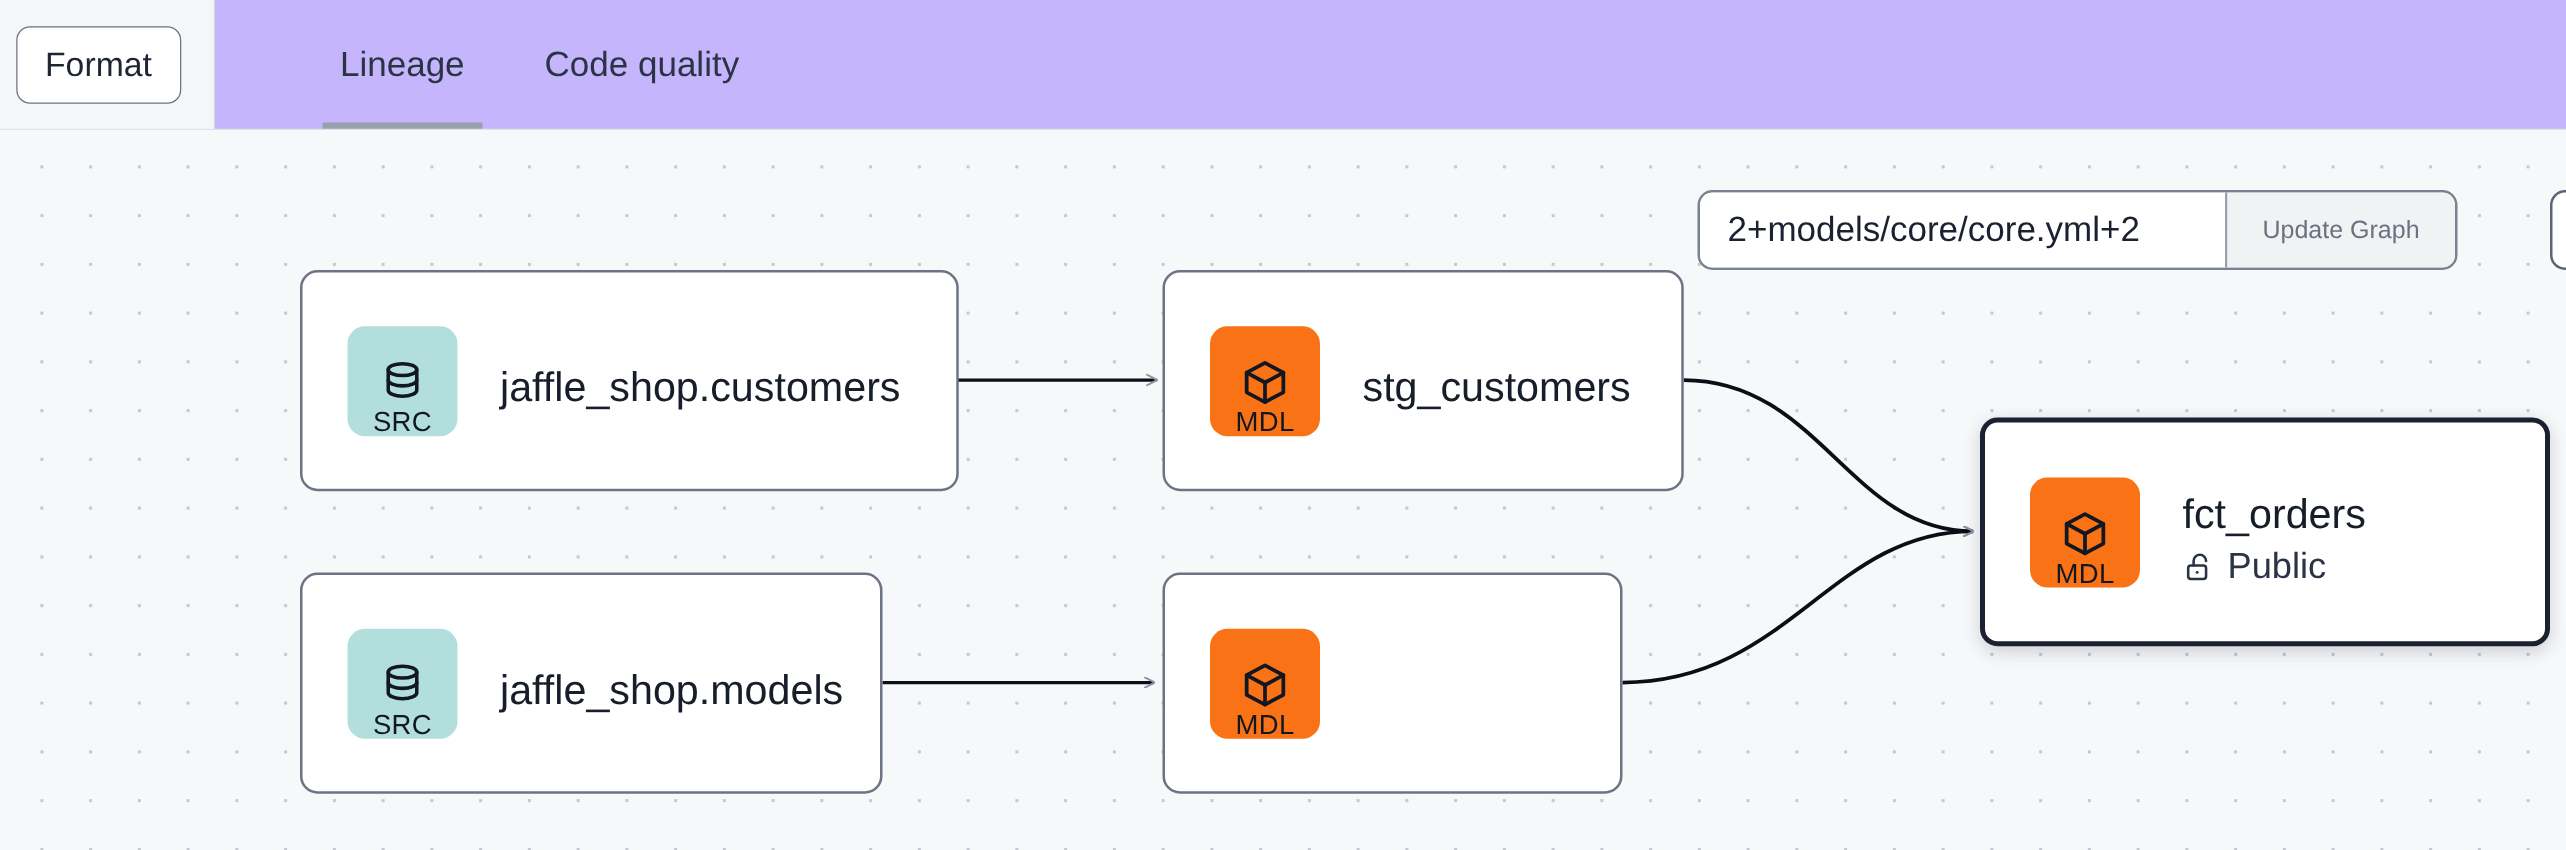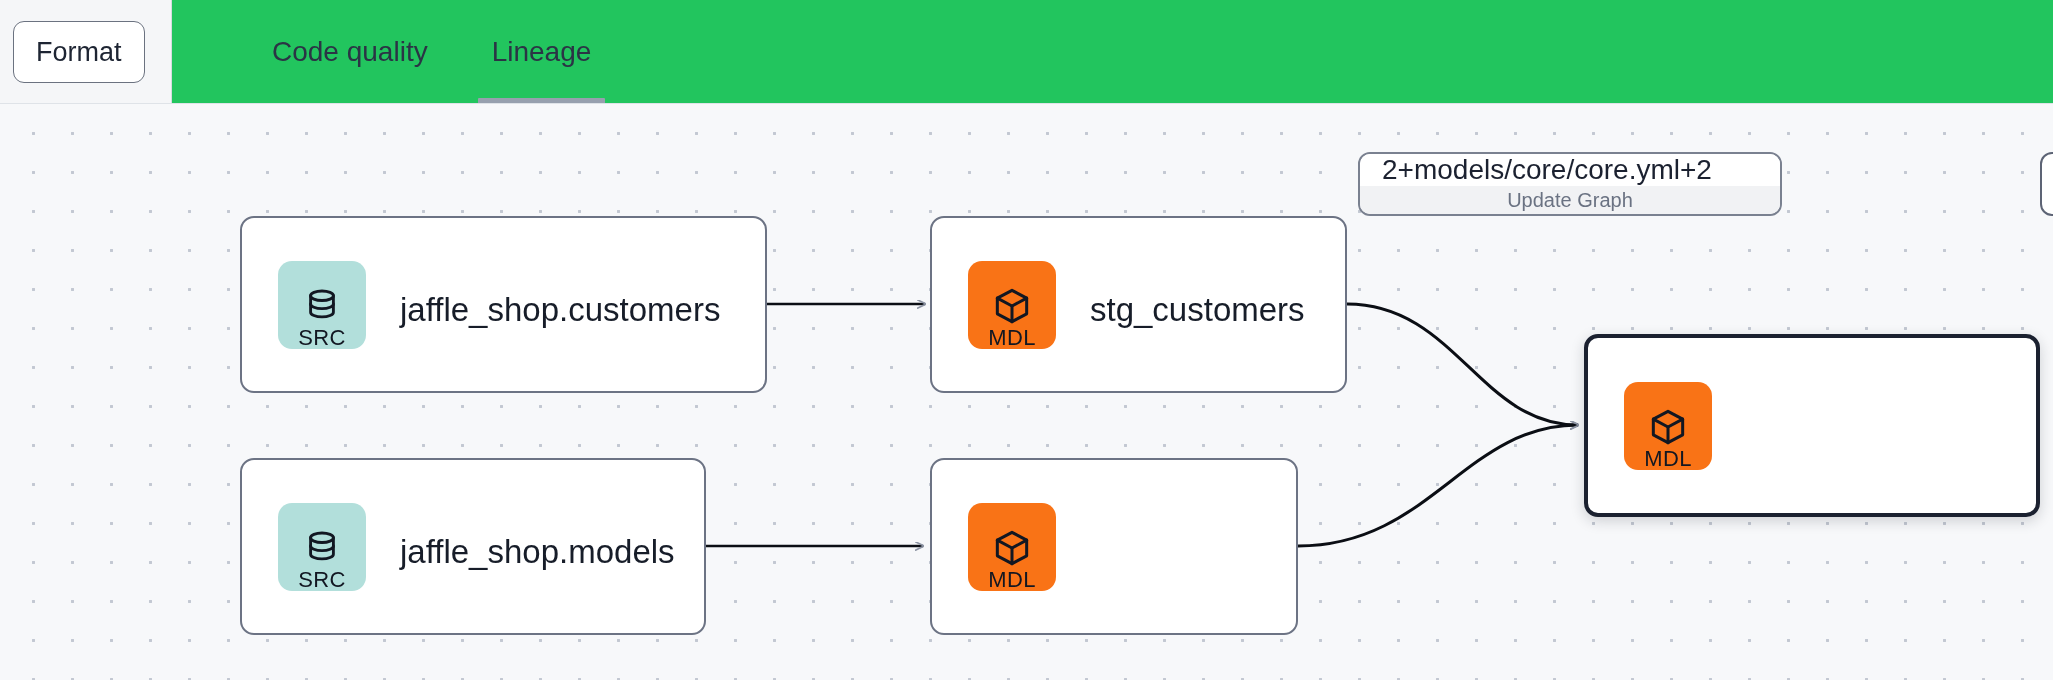--- a/index.html
+++ b/index.html
@@ -24,7 +24,7 @@
     left: 0; top: 0;
     width: 2053px;
     height: 104px;
-    background: #22c55e;
+    background: #c4b5fd;
     display: flex;
     align-items: flex-start;
   }

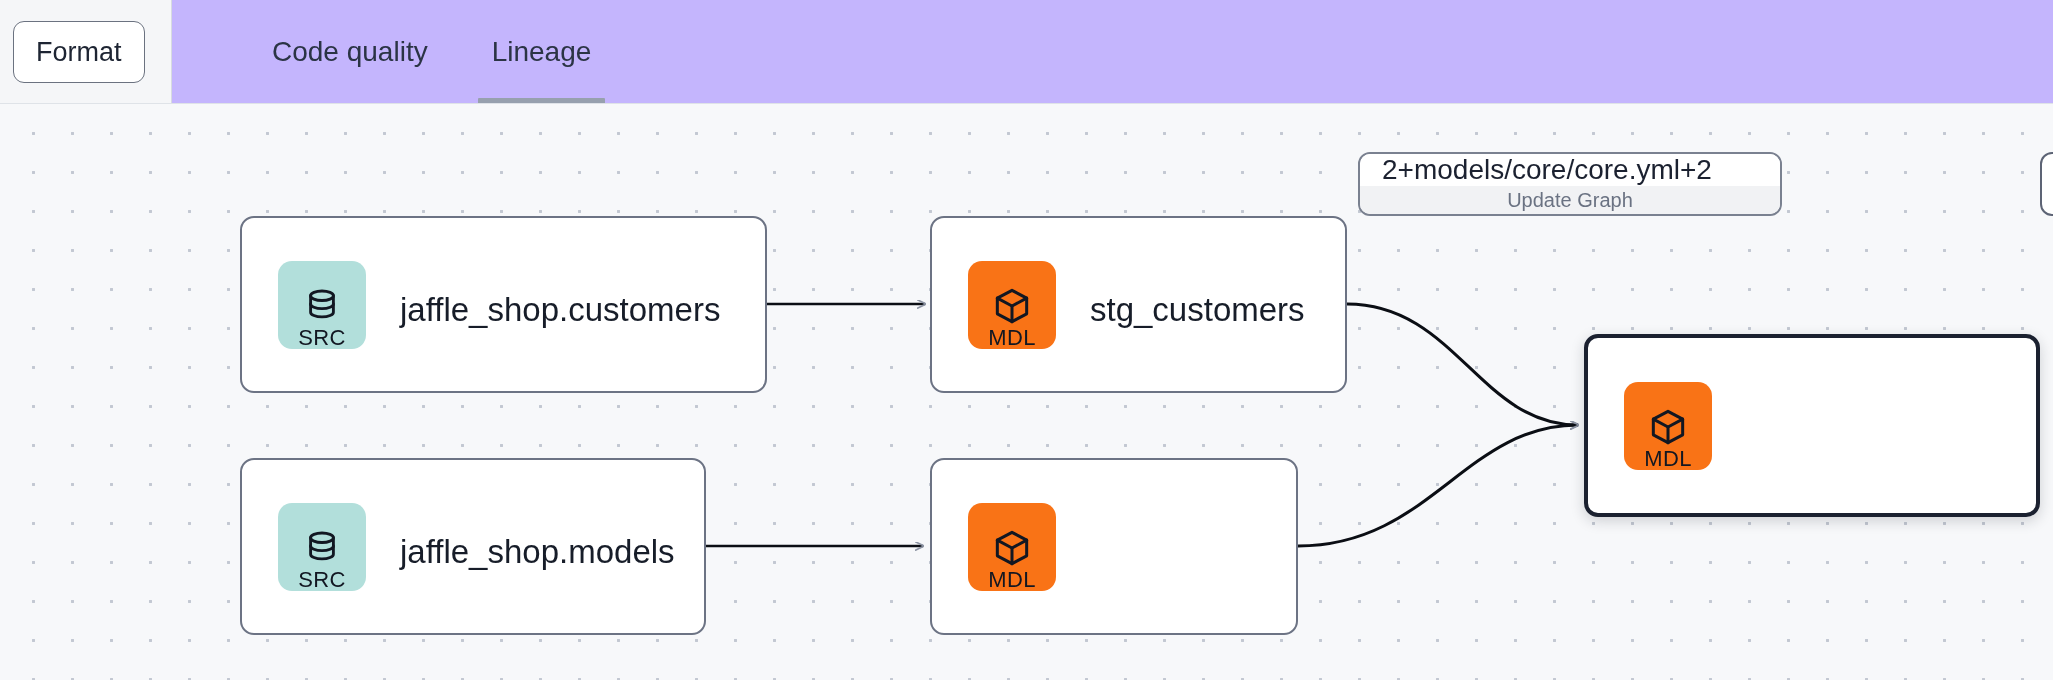--- a/index.html
+++ b/index.html
@@ -249,8 +249,8 @@
     </div>
 
     <div class="tabs">
+      <div class="tab active">Lineage</div>
       <div class="tab">Code quality</div>
-      <div class="tab active">Lineage</div>
     </div>
   </div>
   <div class="topbar-underline"></div>

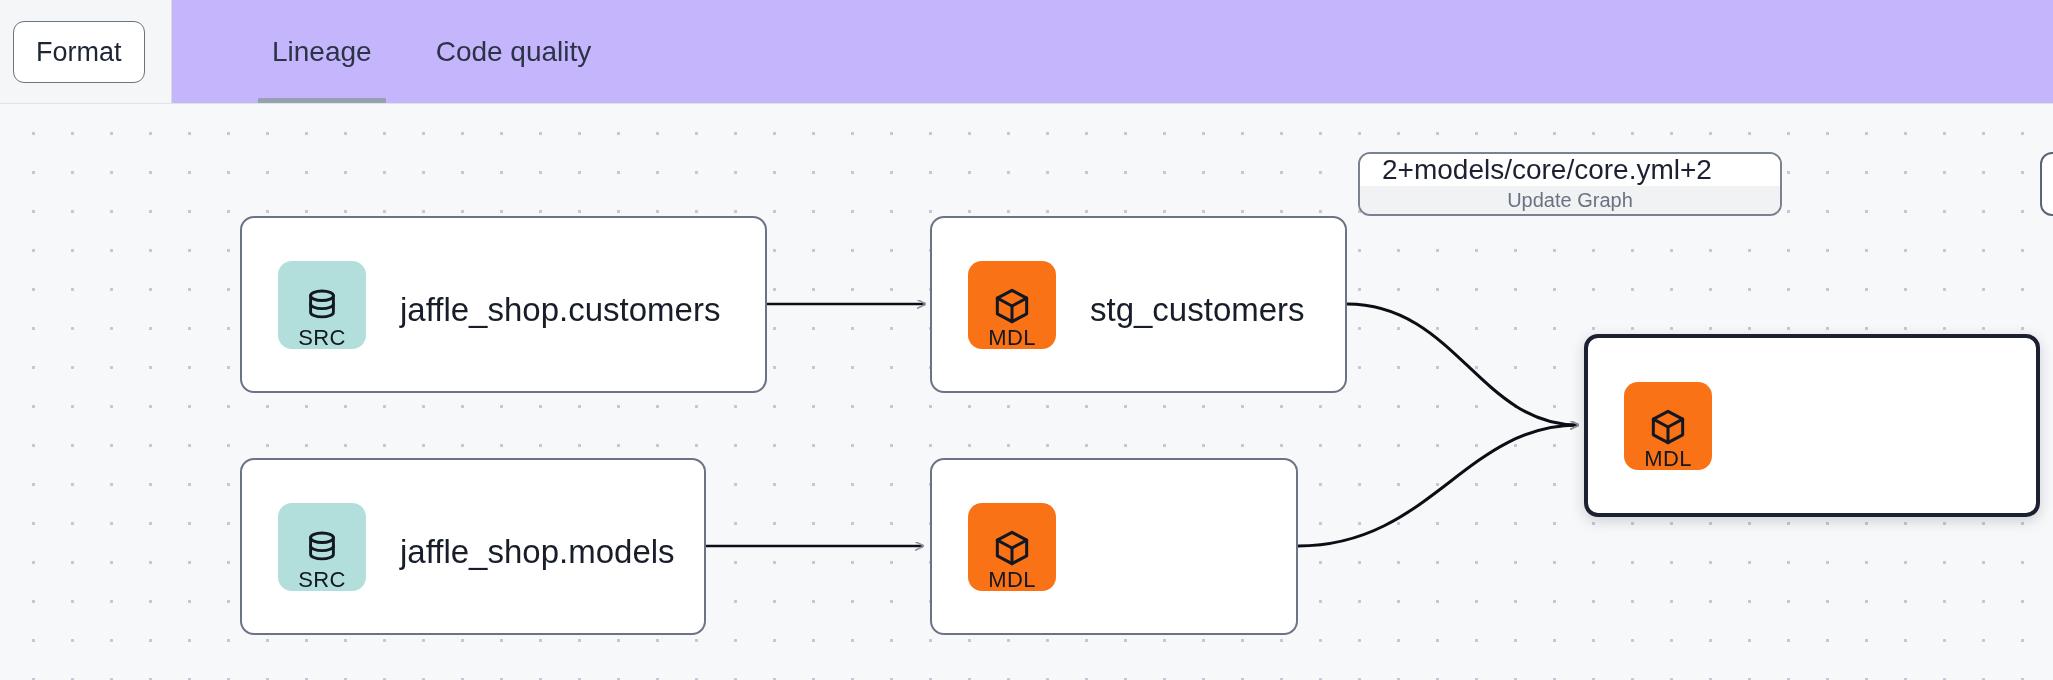--- a/index.html
+++ b/index.html
@@ -347,7 +347,7 @@
       </div>
     </div>
 
-    <div class="selector-group" style="left:1358px; top:48px;flex-direction:column;">
+    <div class="selector-group" style="left:1358px; top:48px;">
       <input class="selector-input" type="text" value="2+models/core/core.yml+2" style="">
       <div class="selector-divider"></div>
       <button class="update-button">Update Graph</button>

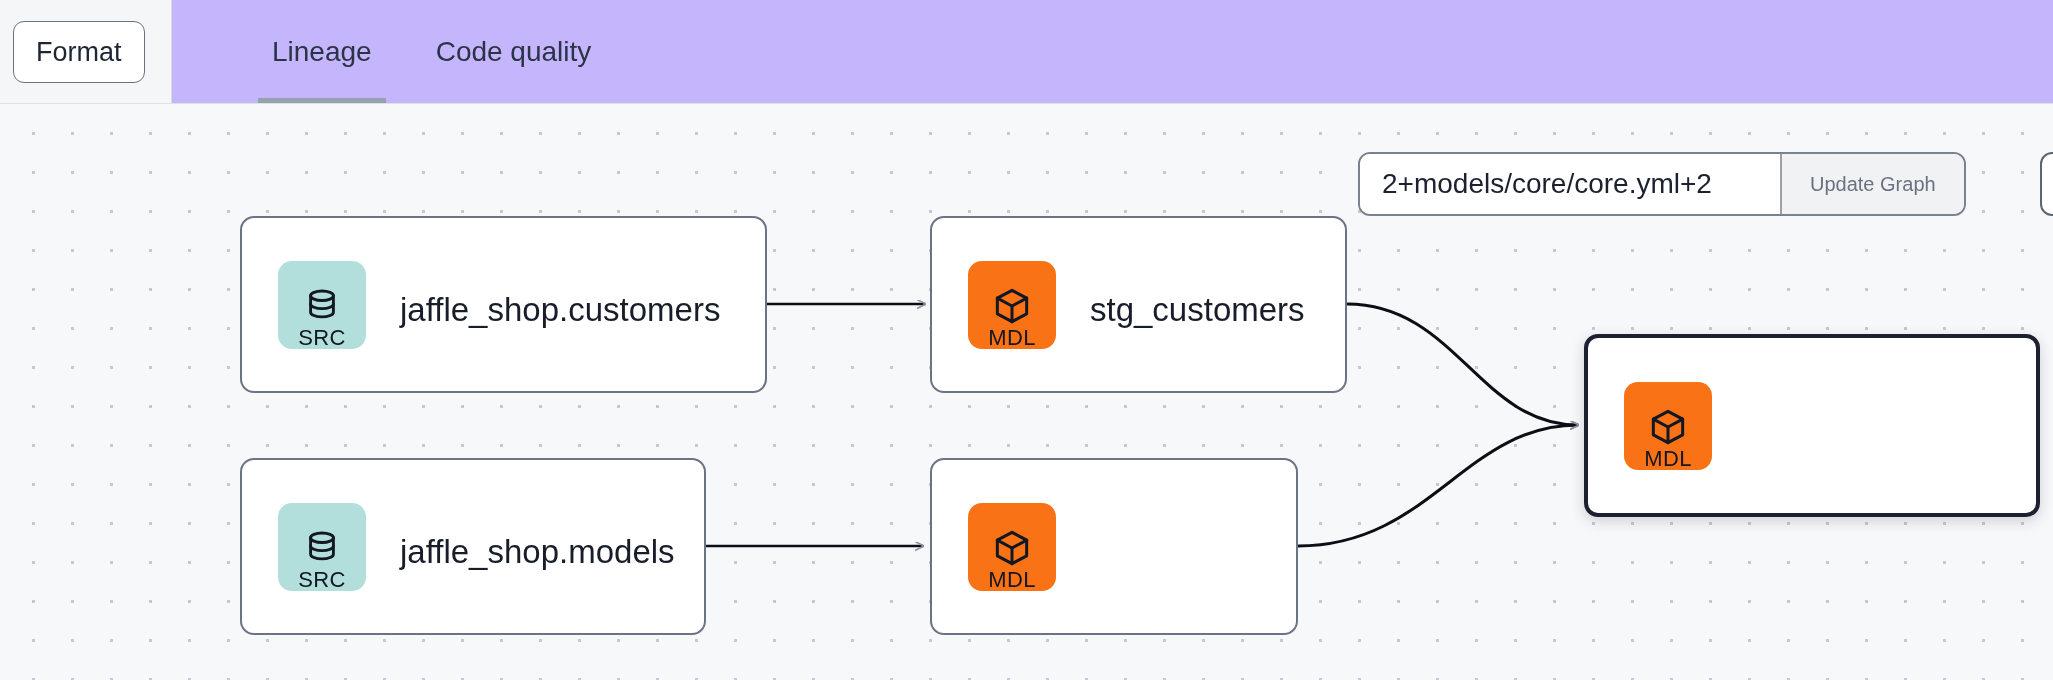--- a/index.html
+++ b/index.html
@@ -345,6 +345,19 @@
         </span>
         <span class="badge-label">MDL</span>
       </div>
+      <div class="node-body">
+        <div class="node-title">fct_orders</div>
+        <div class="node-sub">
+          <span>
+            <svg width="26" height="28" viewBox="0 0 24 24" fill="none" stroke="#2b3445" stroke-width="1.9" stroke-linecap="round" stroke-linejoin="round">
+              <rect x="4.2" y="10.5" width="13.2" height="10" rx="2"></rect>
+              <path d="M8.2 10.5 V7.2 a4.6 4.6 0 0 1 9.2 0"></path>
+              <circle cx="10.8" cy="15.6" r="1.1" fill="#2b3445" stroke="none"></circle>
+            </svg>
+          </span>
+          <span>Public</span>
+        </div>
+      </div>
     </div>
 
     <div class="selector-group" style="left:1358px; top:48px;">

